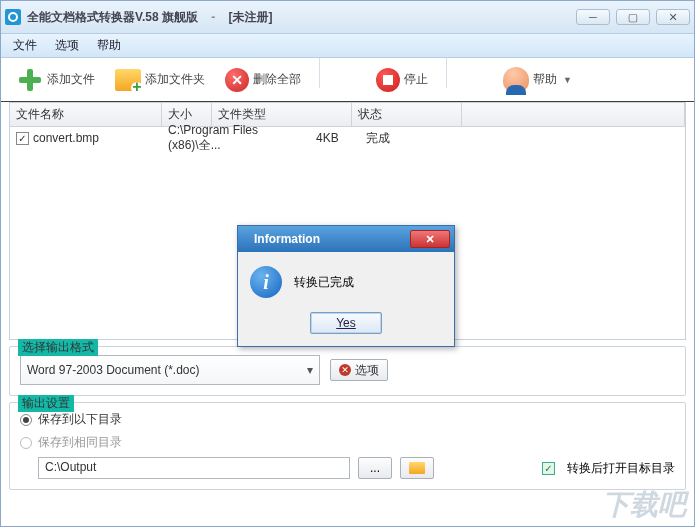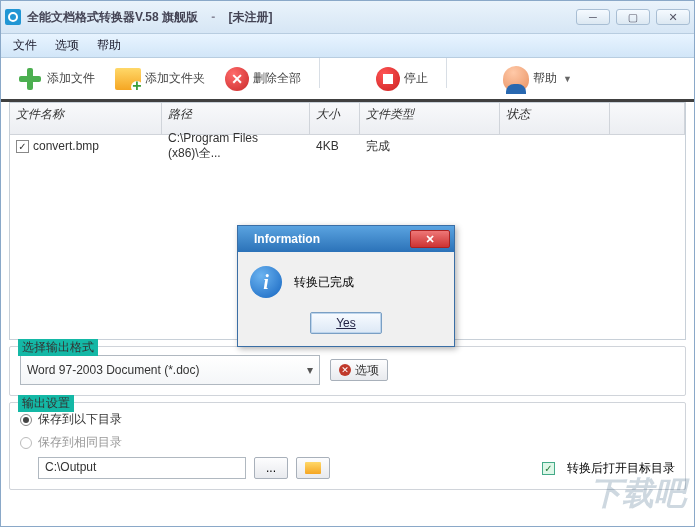--- a/index.html
+++ b/index.html
@@ -18,7 +18,7 @@
 .menubar { height: 24px; background: linear-gradient(#e8f4ff, #d2e6f8); display: flex; align-items: center; padding: 0 4px; gap: 2px; border-bottom: 1px solid #b8cde0; }
 .menubar span { padding: 3px 8px; color: #223; }
 
-.toolbar { height: 44px; background: #fff; display: flex; padding: 0 10px; gap: 8px; border-bottom: 3px solid #404040; }
+.toolbar { height: 44px; background: #fff; display: flex; padding: 0 10px; gap: 8px; border-bottom: 1px solid #404040; }
 .tb-btn { display: flex; align-items: center; gap: 4px; padding: 4px 6px; color: #444; cursor: pointer; }
 .tb-sep { width: 1px; height: 30px; background: #d8dee5; margin: 0 4px; }
 .tb-spacer { width: 30px; }

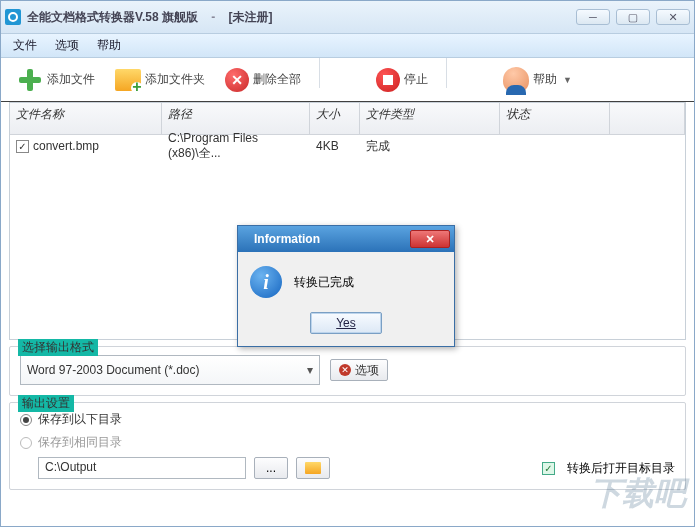--- a/index.html
+++ b/index.html
@@ -40,7 +40,7 @@
 .icon-help::after { content: ""; position: absolute; bottom: -2px; left: 3px; width: 20px; height: 10px; background: #2868b0; border-radius: 8px 8px 0 0; }
 
 .list-container { margin: 0 8px; border: 1px solid #c8d0d8; height: 238px; background: #fff; }
-.list-header { display: flex; background: linear-gradient(#f8f9fb, #eceef2); border-bottom: 1px solid #d0d4da; height: 32px; font-style: italic; }
+.list-header { display: flex; background: linear-gradient(#f8f9fb, #eceef2); border-bottom: 1px solid #d0d4da; height: 24px; }
 .list-header > div { border-right: 1px solid #d0d4da; padding: 3px 6px; color: #333; }
 .list-row { display: flex; height: 22px; }
 .list-row > div { padding: 3px 6px; color: #333; display: flex; align-items: center; }

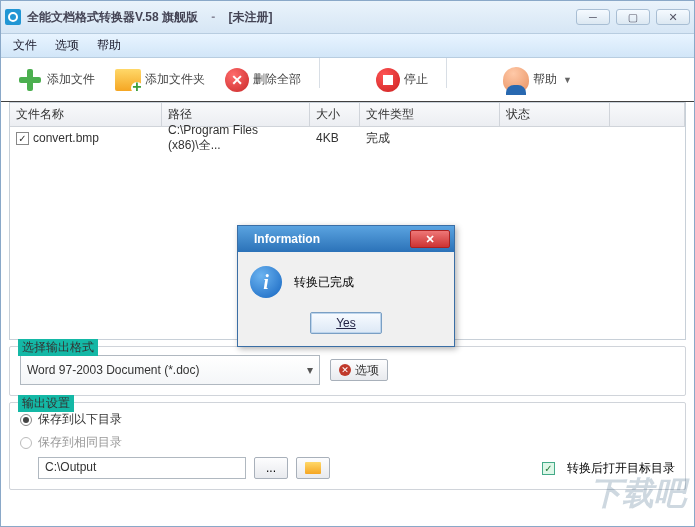--- a/index.html
+++ b/index.html
@@ -134,7 +134,6 @@
   <div class="list-container">
     <div class="list-header">
       <div class="col-name">文件名称</div>
-      <div class="col-path">路径</div>
       <div class="col-size">大小</div>
       <div class="col-type">文件类型</div>
       <div class="col-status">状态</div>

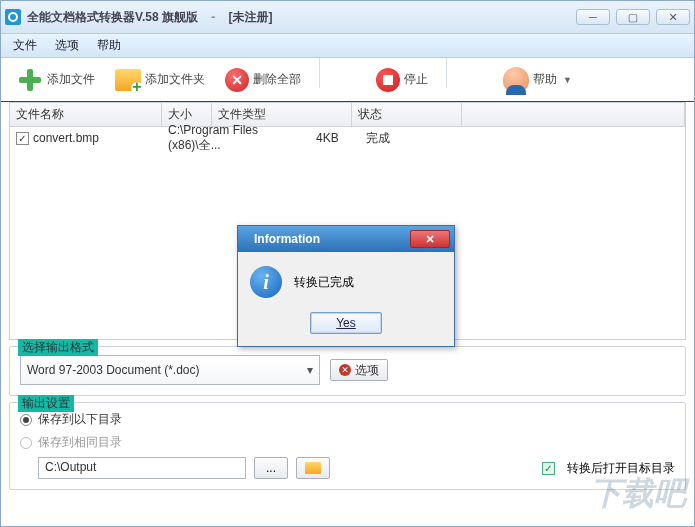--- a/index.html
+++ b/index.html
@@ -62,7 +62,7 @@
 .radio.disabled { border-color: #bbb; }
 
 .path-row { display: flex; align-items: center; gap: 8px; margin-left: 18px; margin-top: 4px; }
-.text-input { width: 208px; height: 22px; border: 1px solid #b0b8c0; padding: 2px 6px; background: #fff; color: #333; }
+.text-input { width: 312px; height: 22px; border: 1px solid #b0b8c0; padding: 2px 6px; background: #fff; color: #333; }
 .icon-btn { width: 34px; height: 22px; border: 1px solid #a8b0ba; background: linear-gradient(#fdfdfe,#e8eaee); display: flex; align-items: center; justify-content: center; border-radius: 2px; }
 .folder-mini { width: 16px; height: 12px; background: linear-gradient(#ffd869,#f5a623); border-radius: 1px; }
 .checkbox2 { width: 13px; height: 13px; border: 1px solid #4a8; background: #def7e8; display: inline-flex; align-items: center; justify-content: center; color: #2a7a3a; font-size: 10px; margin-right: 4px; }

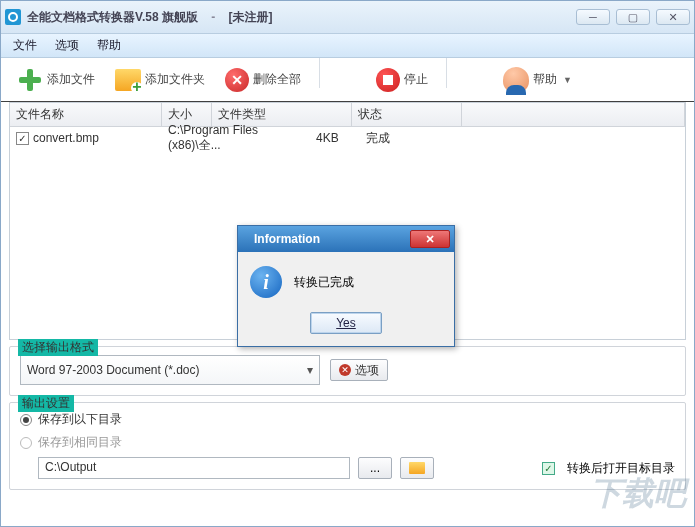--- a/index.html
+++ b/index.html
@@ -67,7 +67,7 @@
 .folder-mini { width: 16px; height: 12px; background: linear-gradient(#ffd869,#f5a623); border-radius: 1px; }
 .checkbox2 { width: 13px; height: 13px; border: 1px solid #4a8; background: #def7e8; display: inline-flex; align-items: center; justify-content: center; color: #2a7a3a; font-size: 10px; margin-right: 4px; }
 
-.watermark { position: absolute; right: 8px; bottom: 10px; color: rgba(60,100,130,0.25); font-size: 32px; font-style: italic; font-weight: bold; pointer-events: none; }
+.watermark { position: absolute; right: 8px; bottom: 2px; color: rgba(60,100,130,0.25); font-size: 28px; font-style: italic; font-weight: bold; pointer-events: none; }
 
 .dialog { position: absolute; top: 224px; left: 236px; width: 218px; border: 1px solid #3a6ea5; box-shadow: 2px 2px 6px rgba(0,0,0,0.3); background: #f0f0f0; }
 .dialog-title { height: 26px; background: linear-gradient(#5aa3e0, #2b72b8); display: flex; align-items: center; padding: 0 4px 0 16px; color: #fff; font-weight: bold; }

